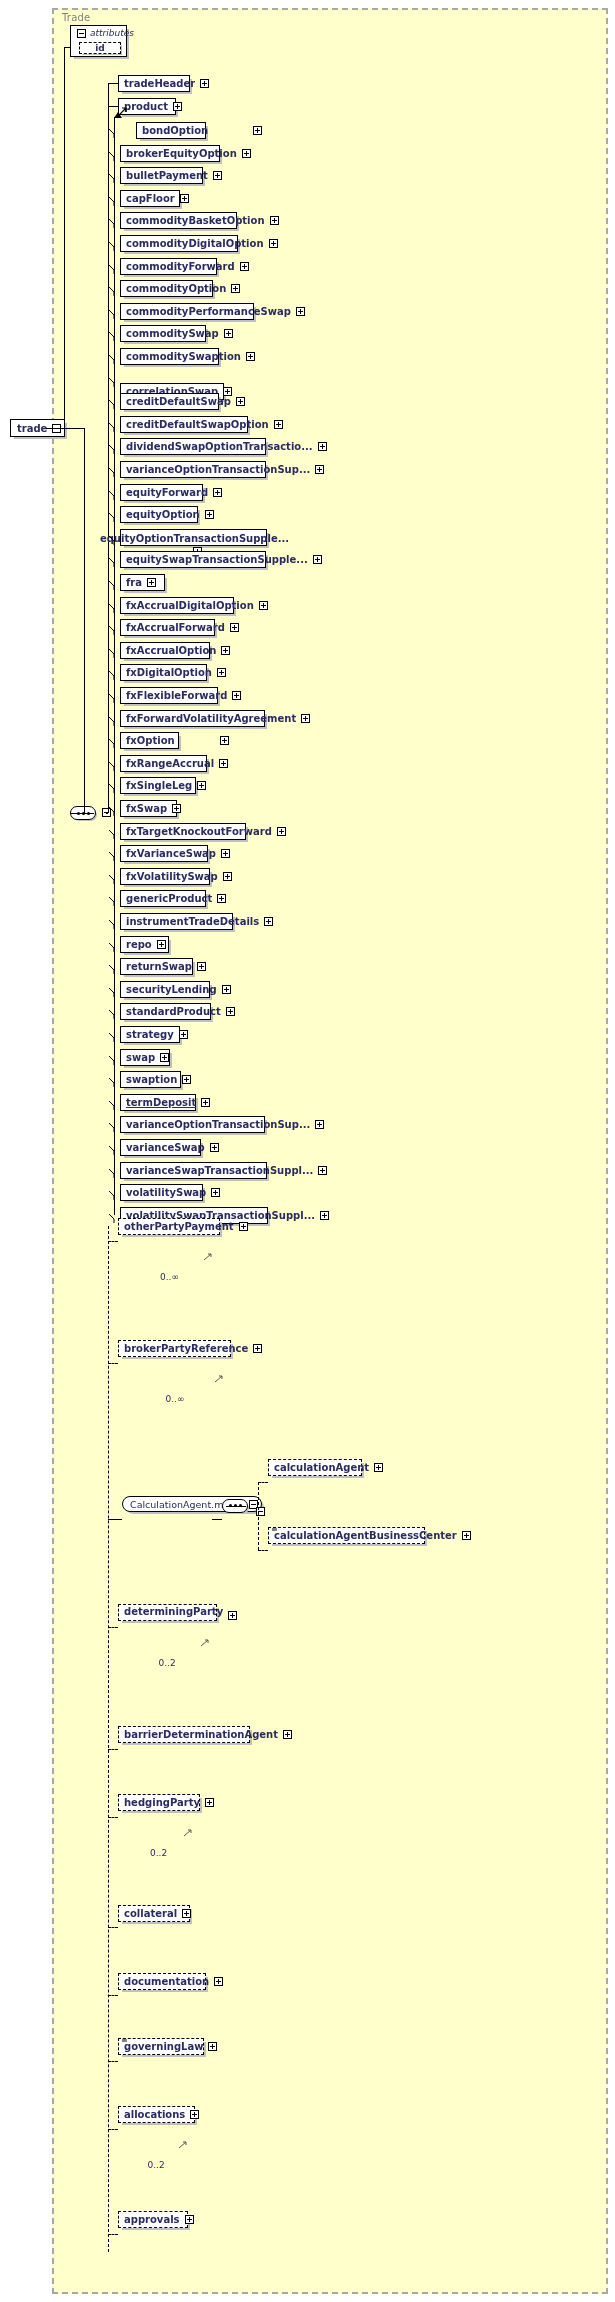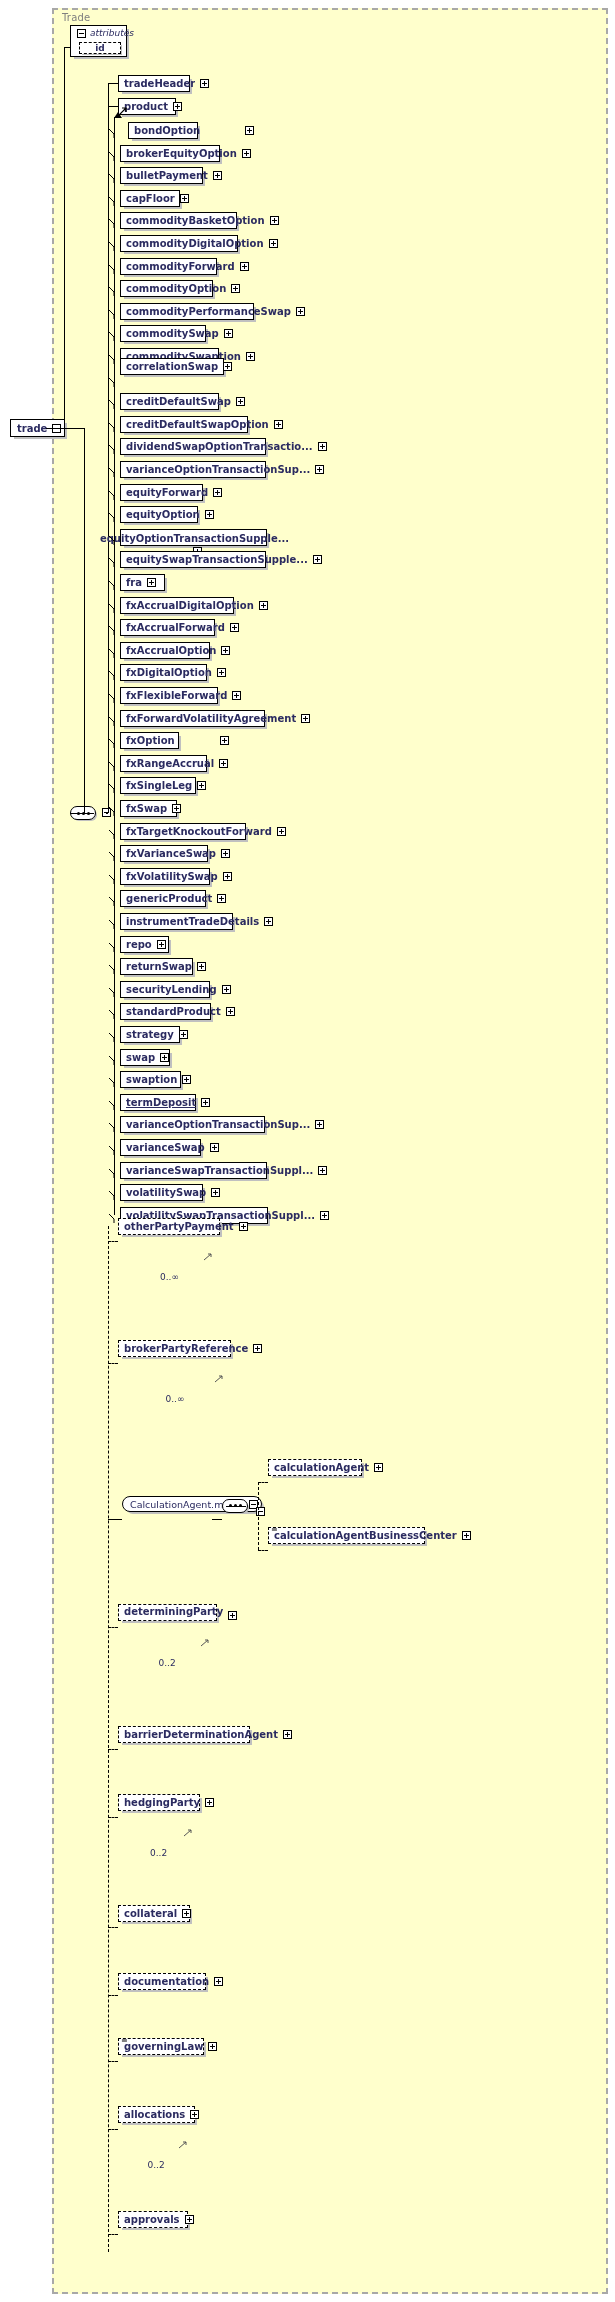--- a/index.html
+++ b/index.html
@@ -254,7 +254,7 @@
           <path d="M0 8 L7 1 M3 1 L7 1 L7 5" stroke="#000" fill="none" stroke-width="1.2"></path>
         </svg></div>
       <div class="arrow-up" style="left: 114px; top: 112px;"></div>
-      <div class="node" style="left: 128px; top: 122px; width: 70px; gap: 40px;">
+      <div class="node" style="left: 136px; top: 122px; width: 70px; gap: 40px;">
         <span class="lbl">bondOption</span>
         <span class="ctl plus"></span>
       </div>

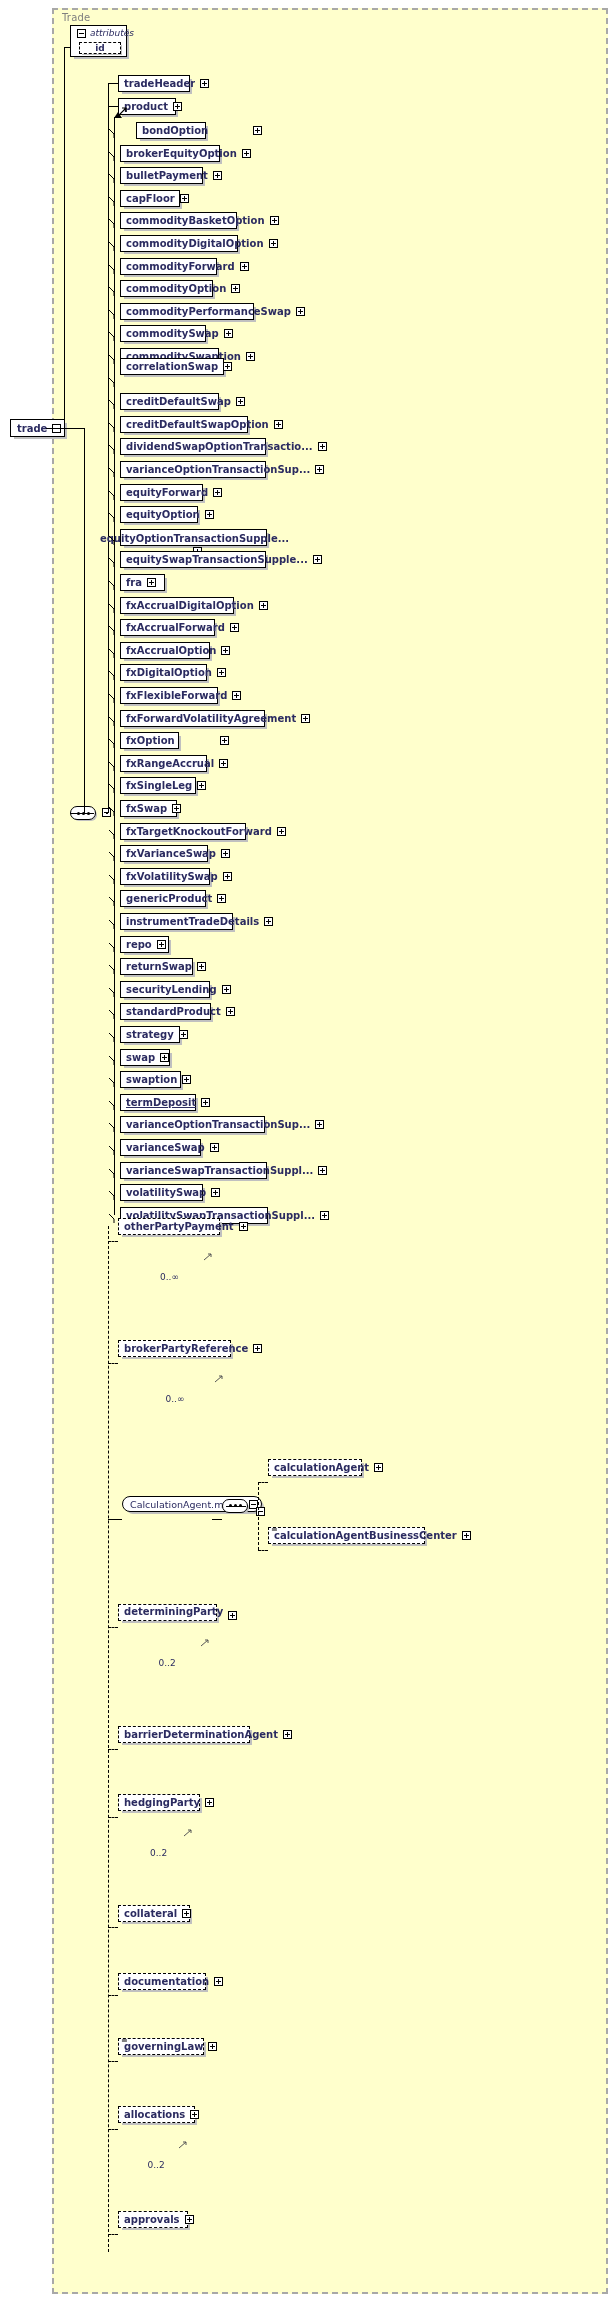--- a/index.html
+++ b/index.html
@@ -331,7 +331,7 @@
       <div style="position: absolute; left: 109px; top: 350px;"><svg width="11" height="10">
           <path d="M0 0 L5 5 L5 9" stroke="#000" fill="none" stroke-width="1"></path>
         </svg></div>
-      <div class="node" style="left: 120px; top: 358px; width: 104px;">
+      <div class="node" style="left: 120px; top: 383px; width: 104px;">
         <span class="lbl">correlationSwap</span>
         <span class="ctl plus"></span>
       </div>

